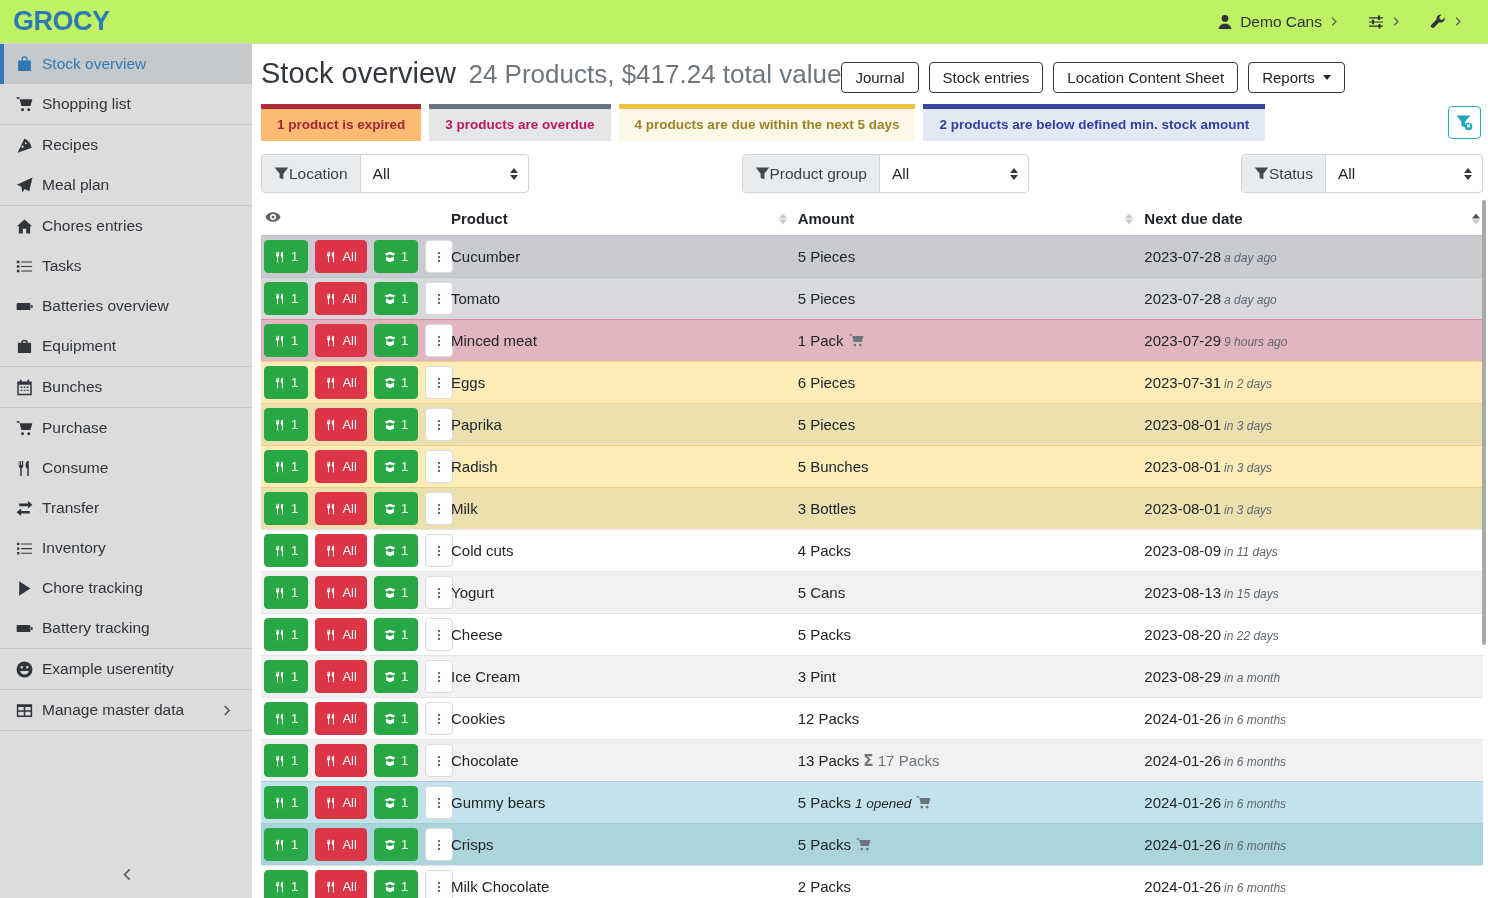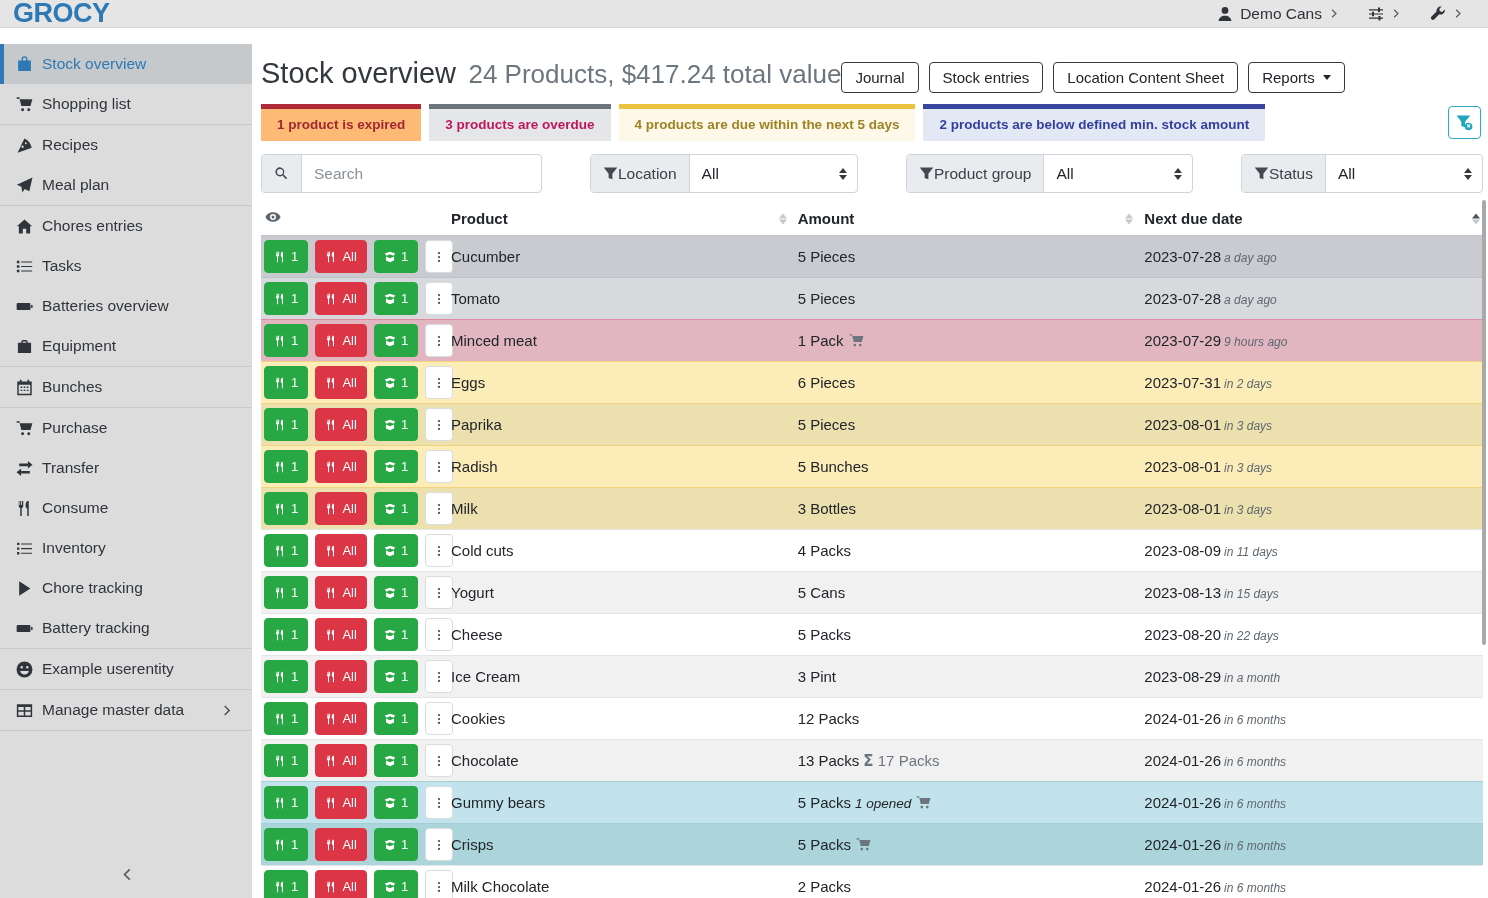--- a/index.html
+++ b/index.html
@@ -7,7 +7,7 @@
   svg.icn{fill:currentColor;flex:none}
 
   
-  .topbar{position:fixed;top:0;left:0;right:0;height:28px;background:#e5e5e5;border-bottom:1px solid #d2d2d2;display:flex;align-items:center;z-index:10}
+  .topbar{position:fixed;top:0;left:0;right:0;height:44px;background:#bef264;border-bottom:1px solid #d2d2d2;display:flex;align-items:center;z-index:10}
   .logo{font-size:27px;font-weight:800;color:#2e79b5;margin-left:13px;letter-spacing:-.5px;cursor:pointer}
   .topbar-right{margin-left:auto;display:flex;align-items:center;gap:28px;margin-right:24px;color:#2e343a;font-size:15.5px}
   .tb-item{display:flex;align-items:center;gap:7px;cursor:pointer}

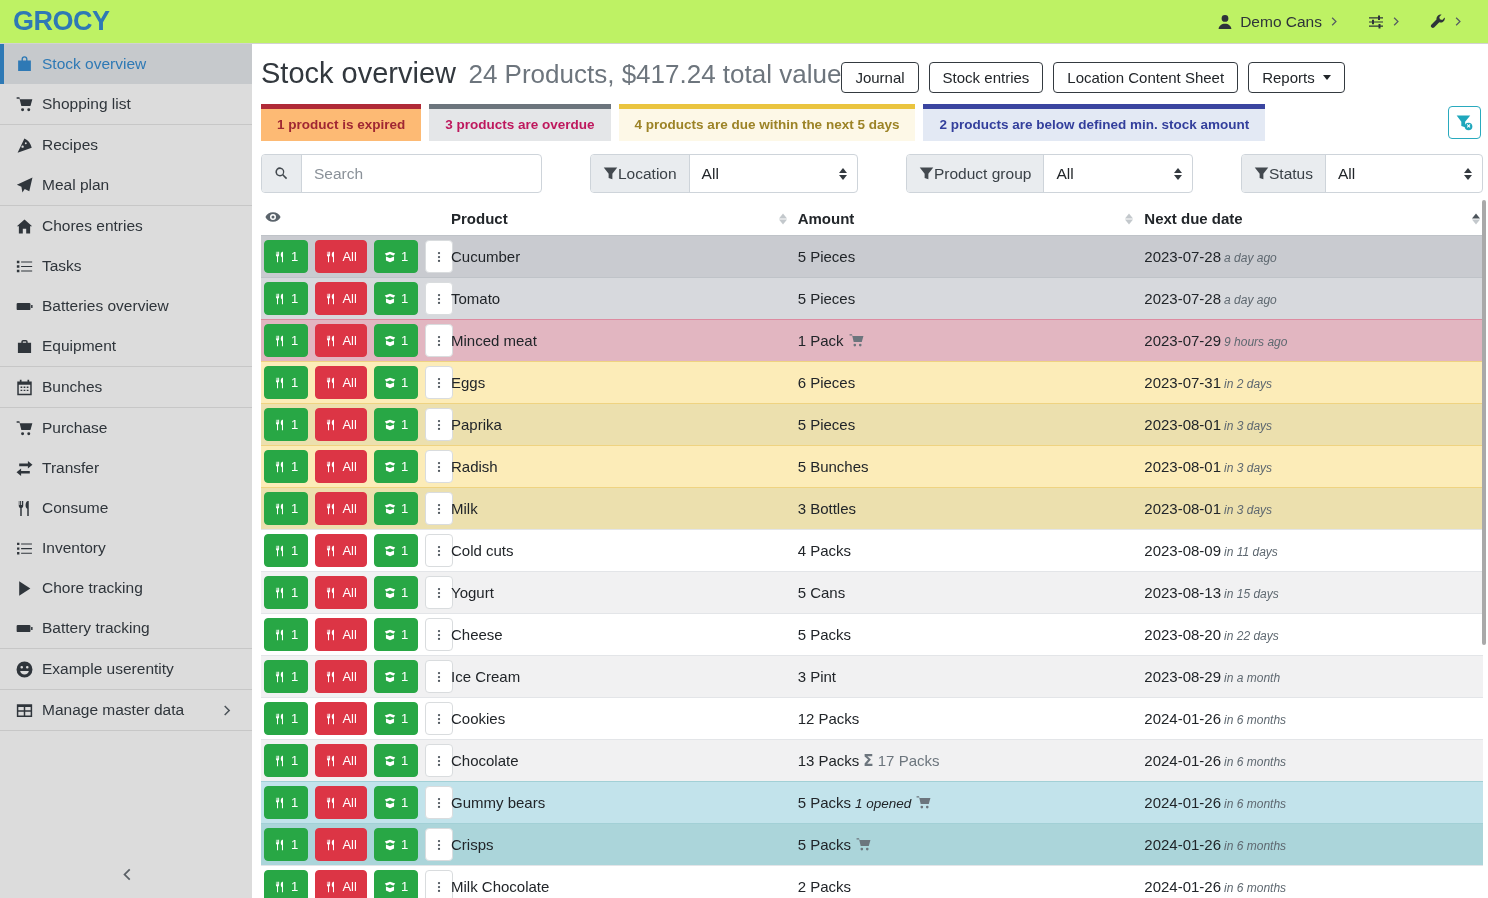--- a/index.html
+++ b/index.html
@@ -409,14 +409,6 @@
   </div>
 
   <div class="filters">
-    <div class="input-group f-search">
-      <span class="ig-prepend">
-        <svg class="icn">
-            <use href="#i-search"></use>
-          </svg>
-      </span>
-      <input class="search-input" type="text" placeholder="Search" style="">
-    </div>
 
     <div class="input-group f-loc">
       <span class="ig-prepend">

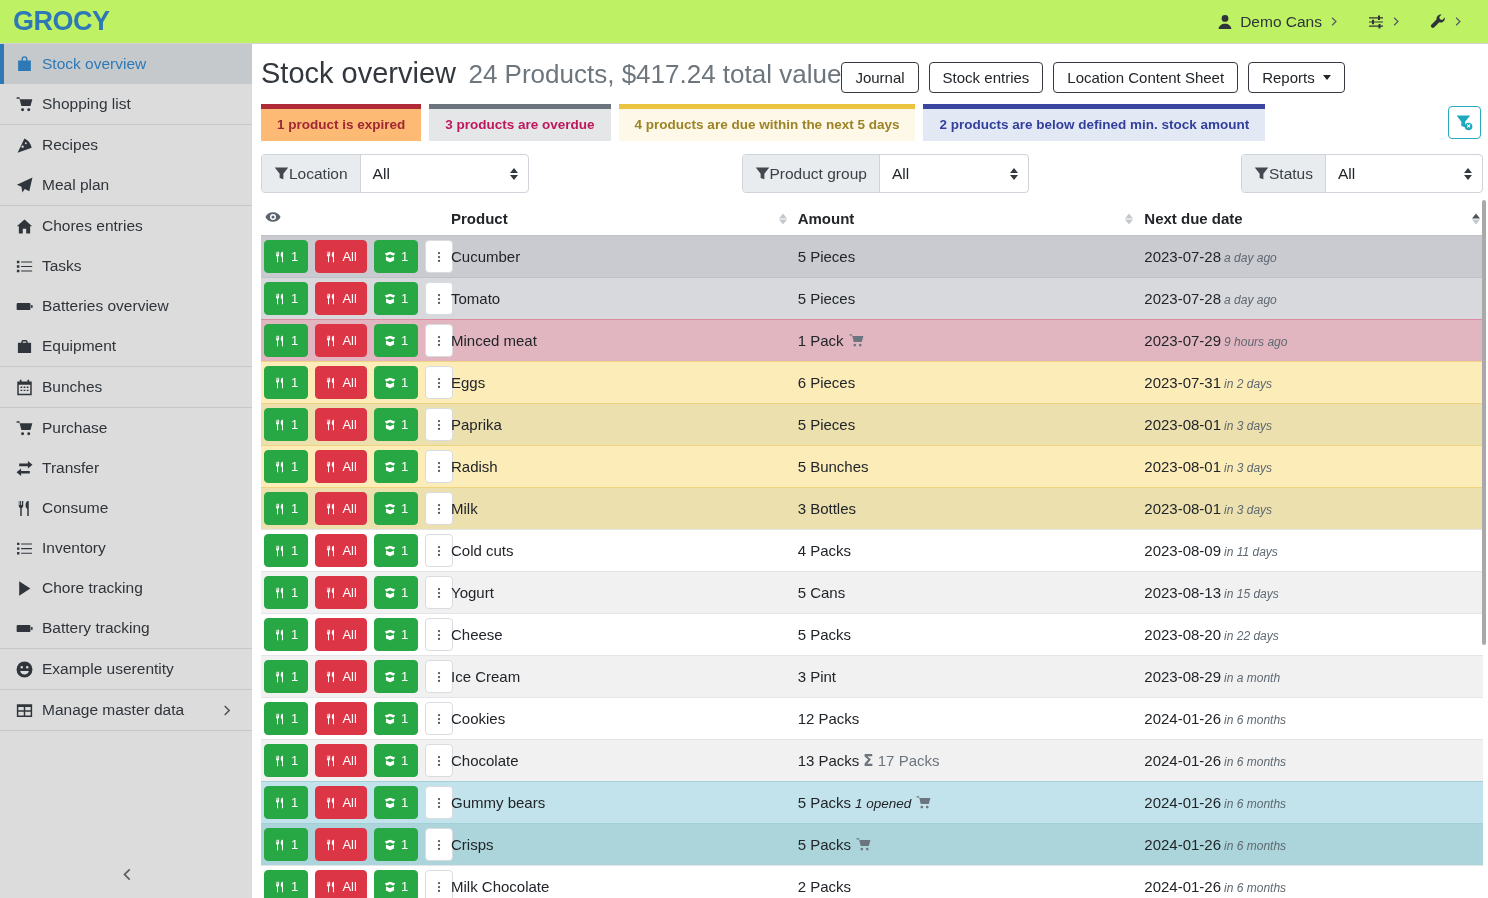--- a/index.html
+++ b/index.html
@@ -305,17 +305,17 @@
 
   <a class="nav-item">
     <svg class="icn nav-ic">
+          <use href="#i-utensils"></use>
+        </svg>
+    <span class="nav-label">Consume</span>
+
+  </a>
+
+  <a class="nav-item">
+    <svg class="icn nav-ic">
           <use href="#i-transfer"></use>
         </svg>
     <span class="nav-label">Transfer</span>
-
-  </a>
-
-  <a class="nav-item">
-    <svg class="icn nav-ic">
-          <use href="#i-utensils"></use>
-        </svg>
-    <span class="nav-label">Consume</span>
 
   </a>
 

